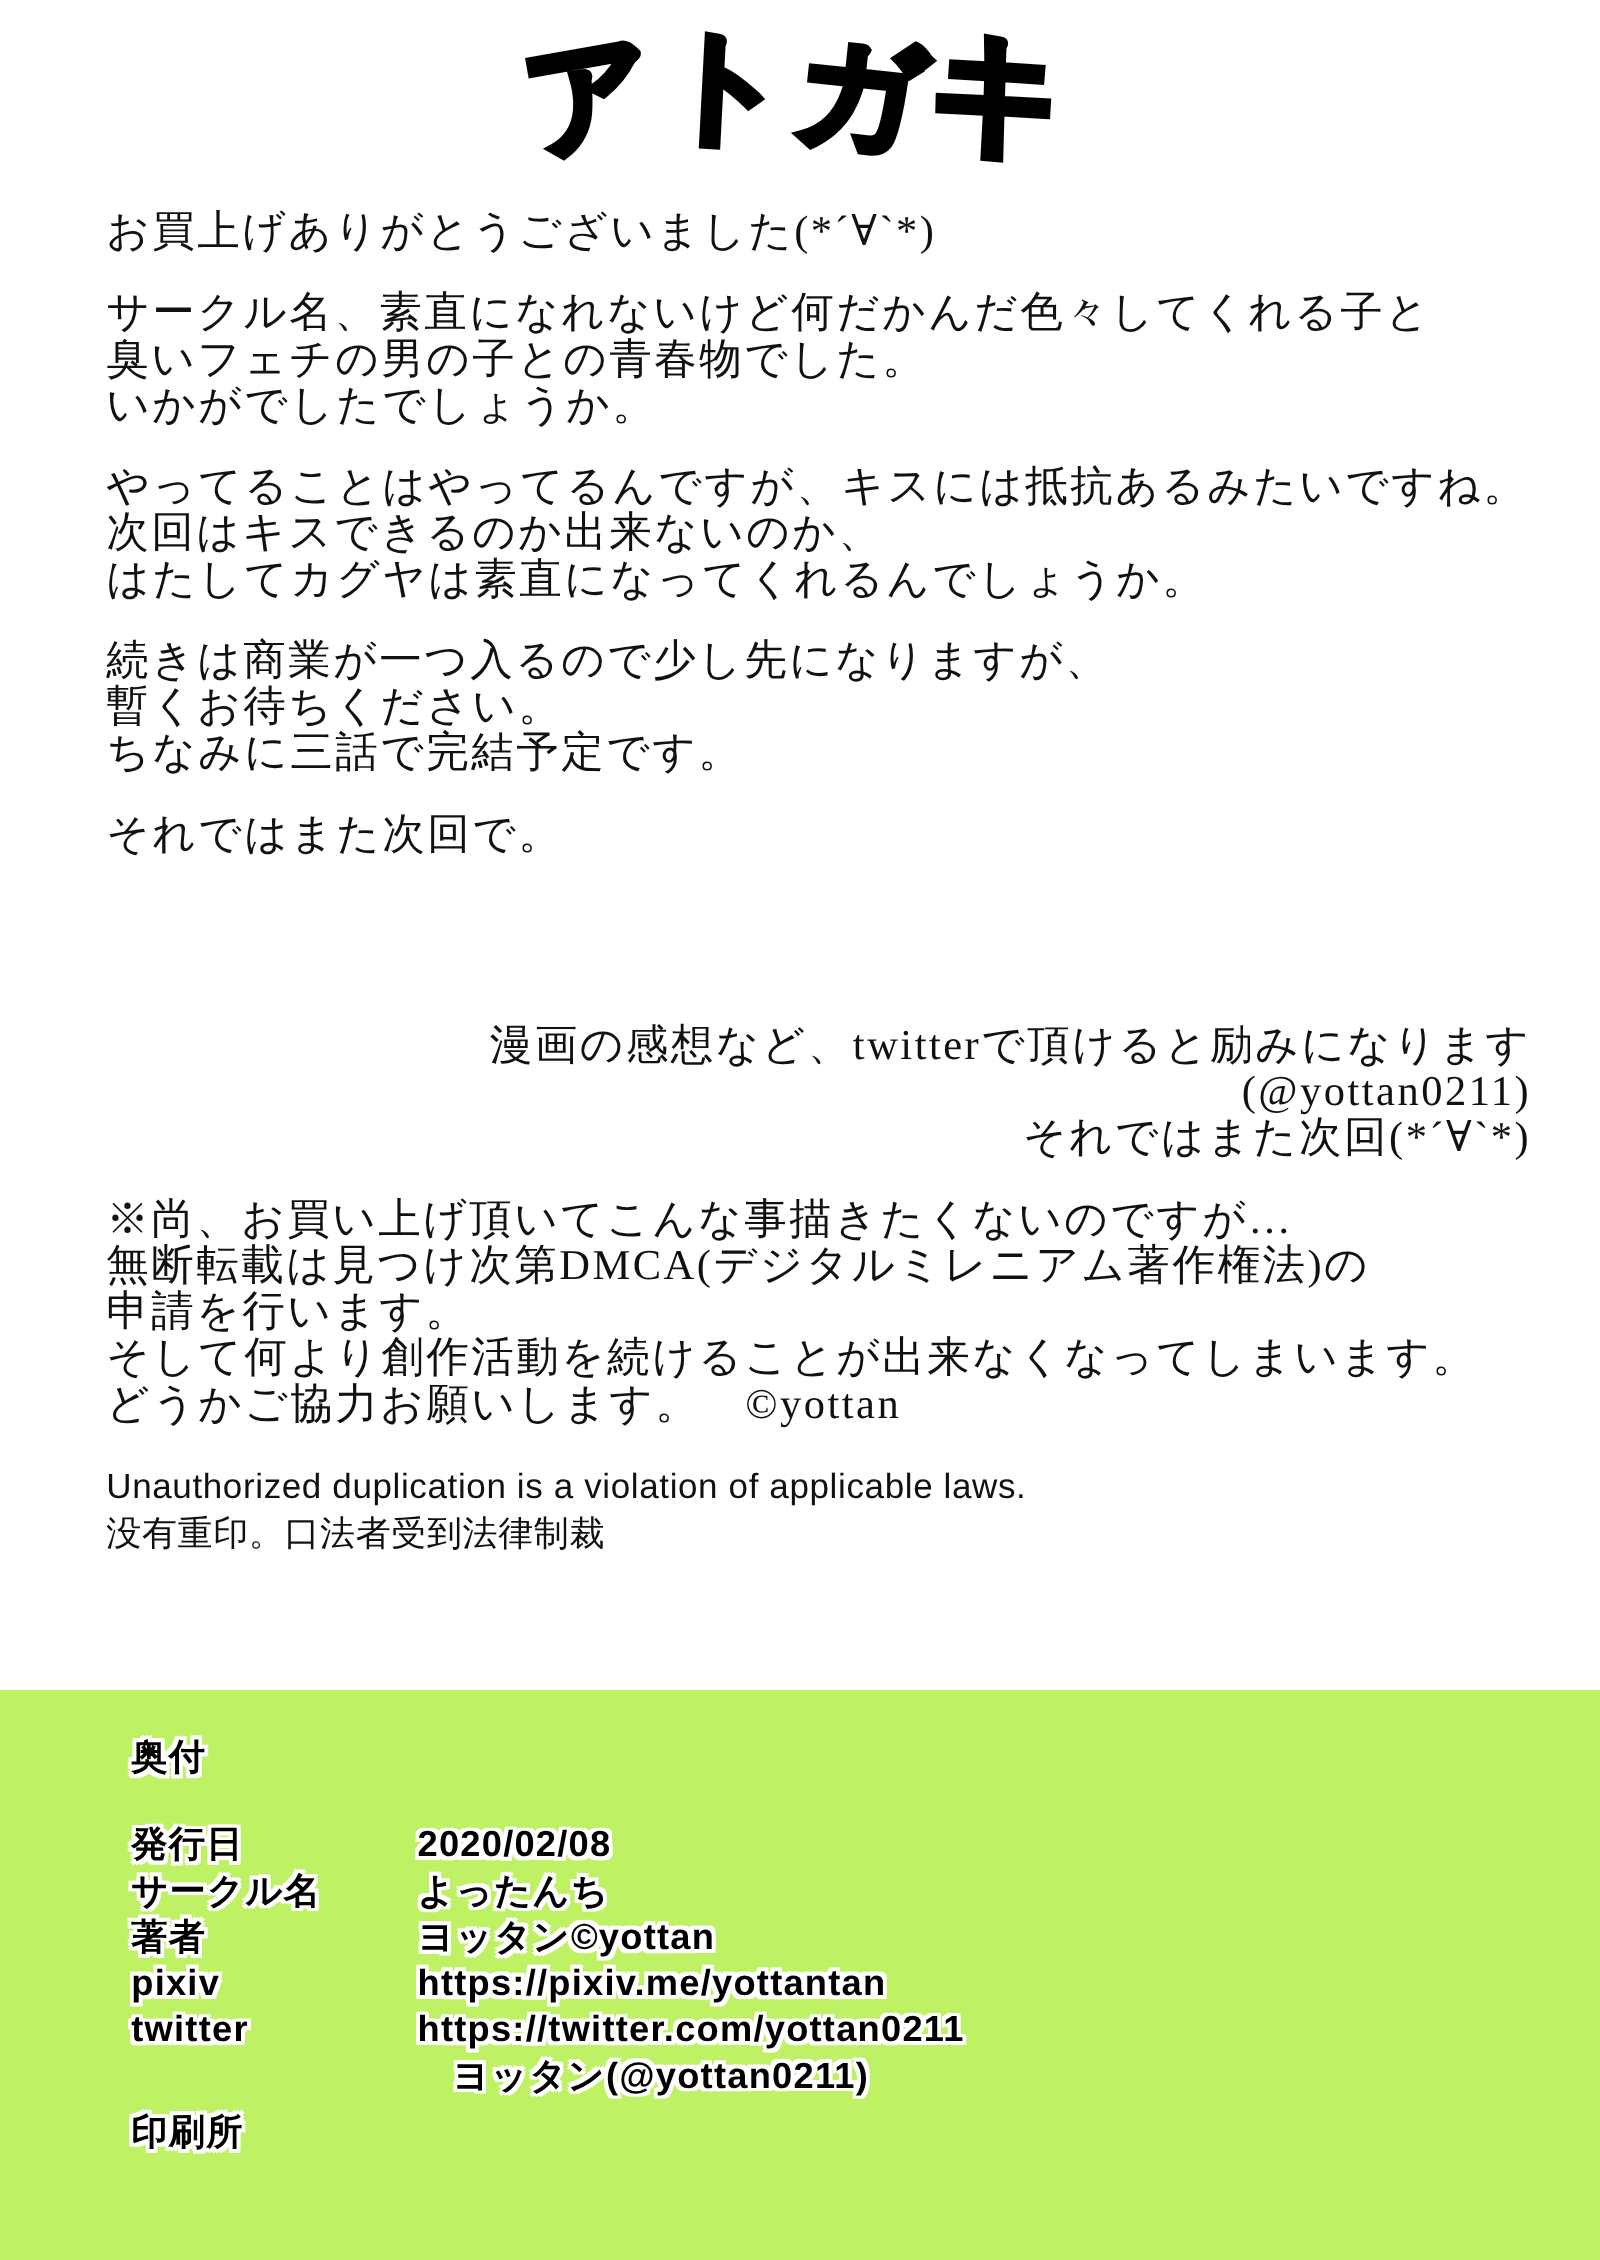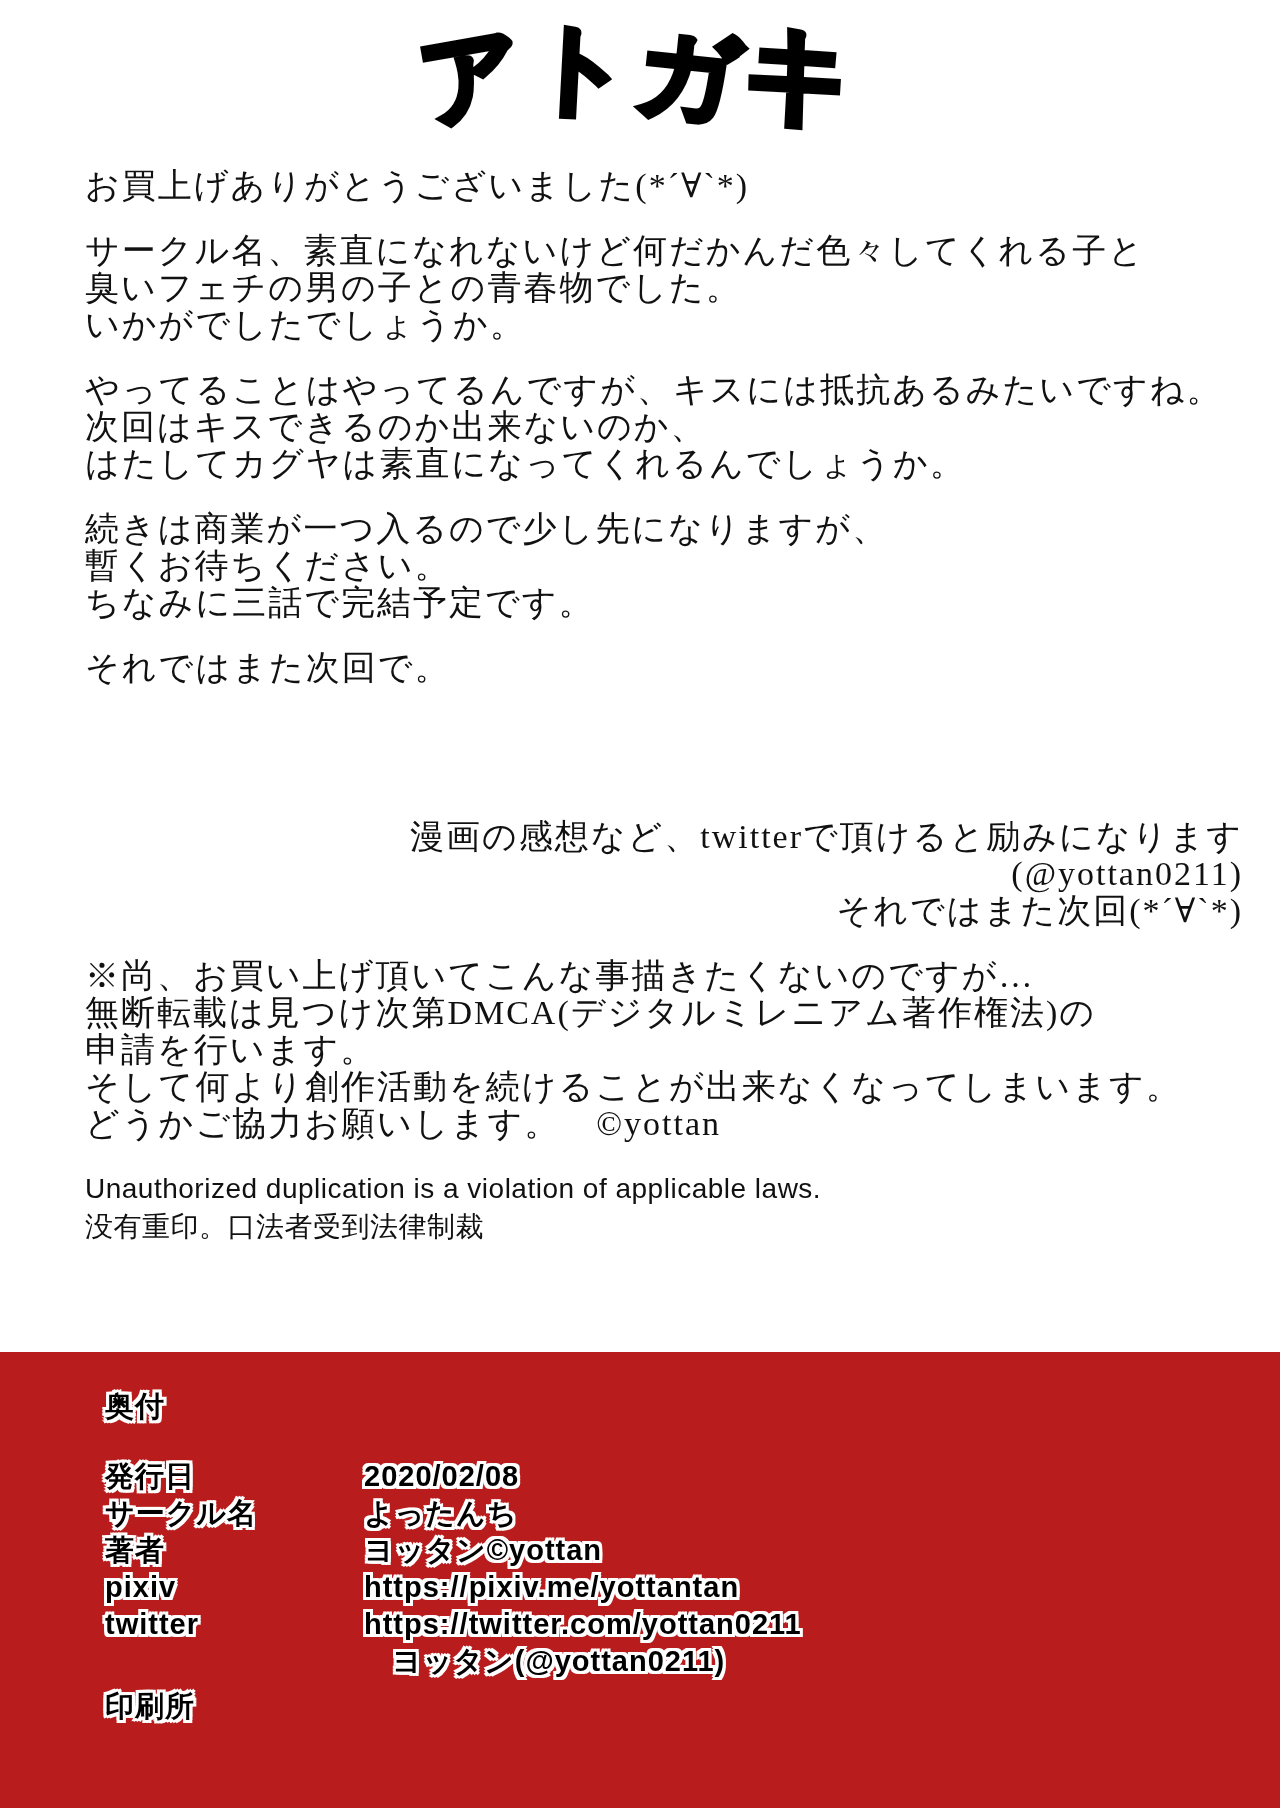--- a/index.html
+++ b/index.html
@@ -34,7 +34,7 @@
   .tchar:nth-child(4) { transform: rotate(10deg) translateY(4px); font-size: 1.06em; }
   
   .content {
-    padding: 28px 37px 0 85px;
+    padding: 28px 55px 0 85px;
     flex: 0 0 auto;
   }
   .para {

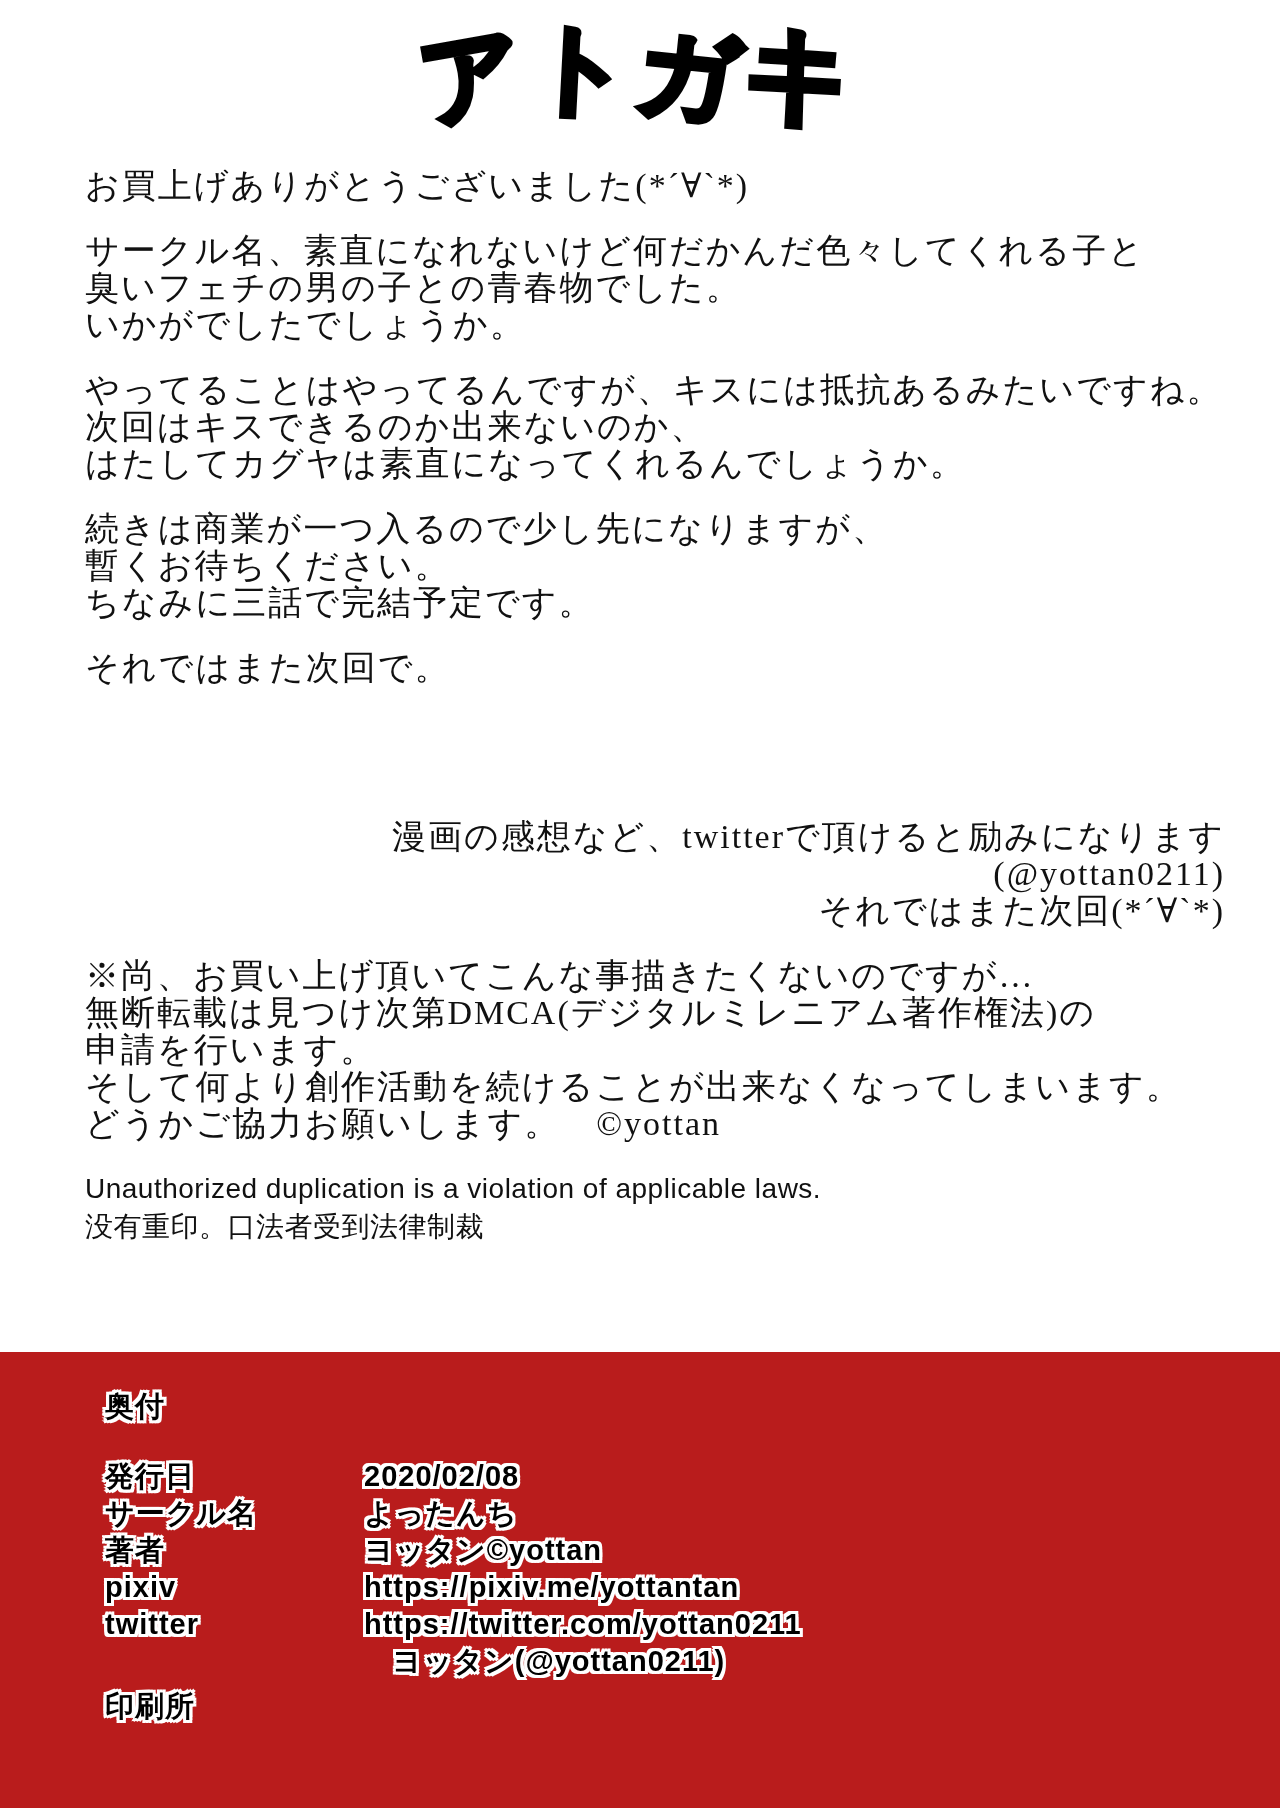--- a/index.html
+++ b/index.html
@@ -58,7 +58,7 @@
   .colophon {
     margin-top: auto;
     height: 456px;
-    background: #b91c1c;
+    background: #bef264;
     padding: 36px 40px 0 105px;
     font-family: "Liberation Sans", "DejaVu Sans", sans-serif;
     font-weight: bold;

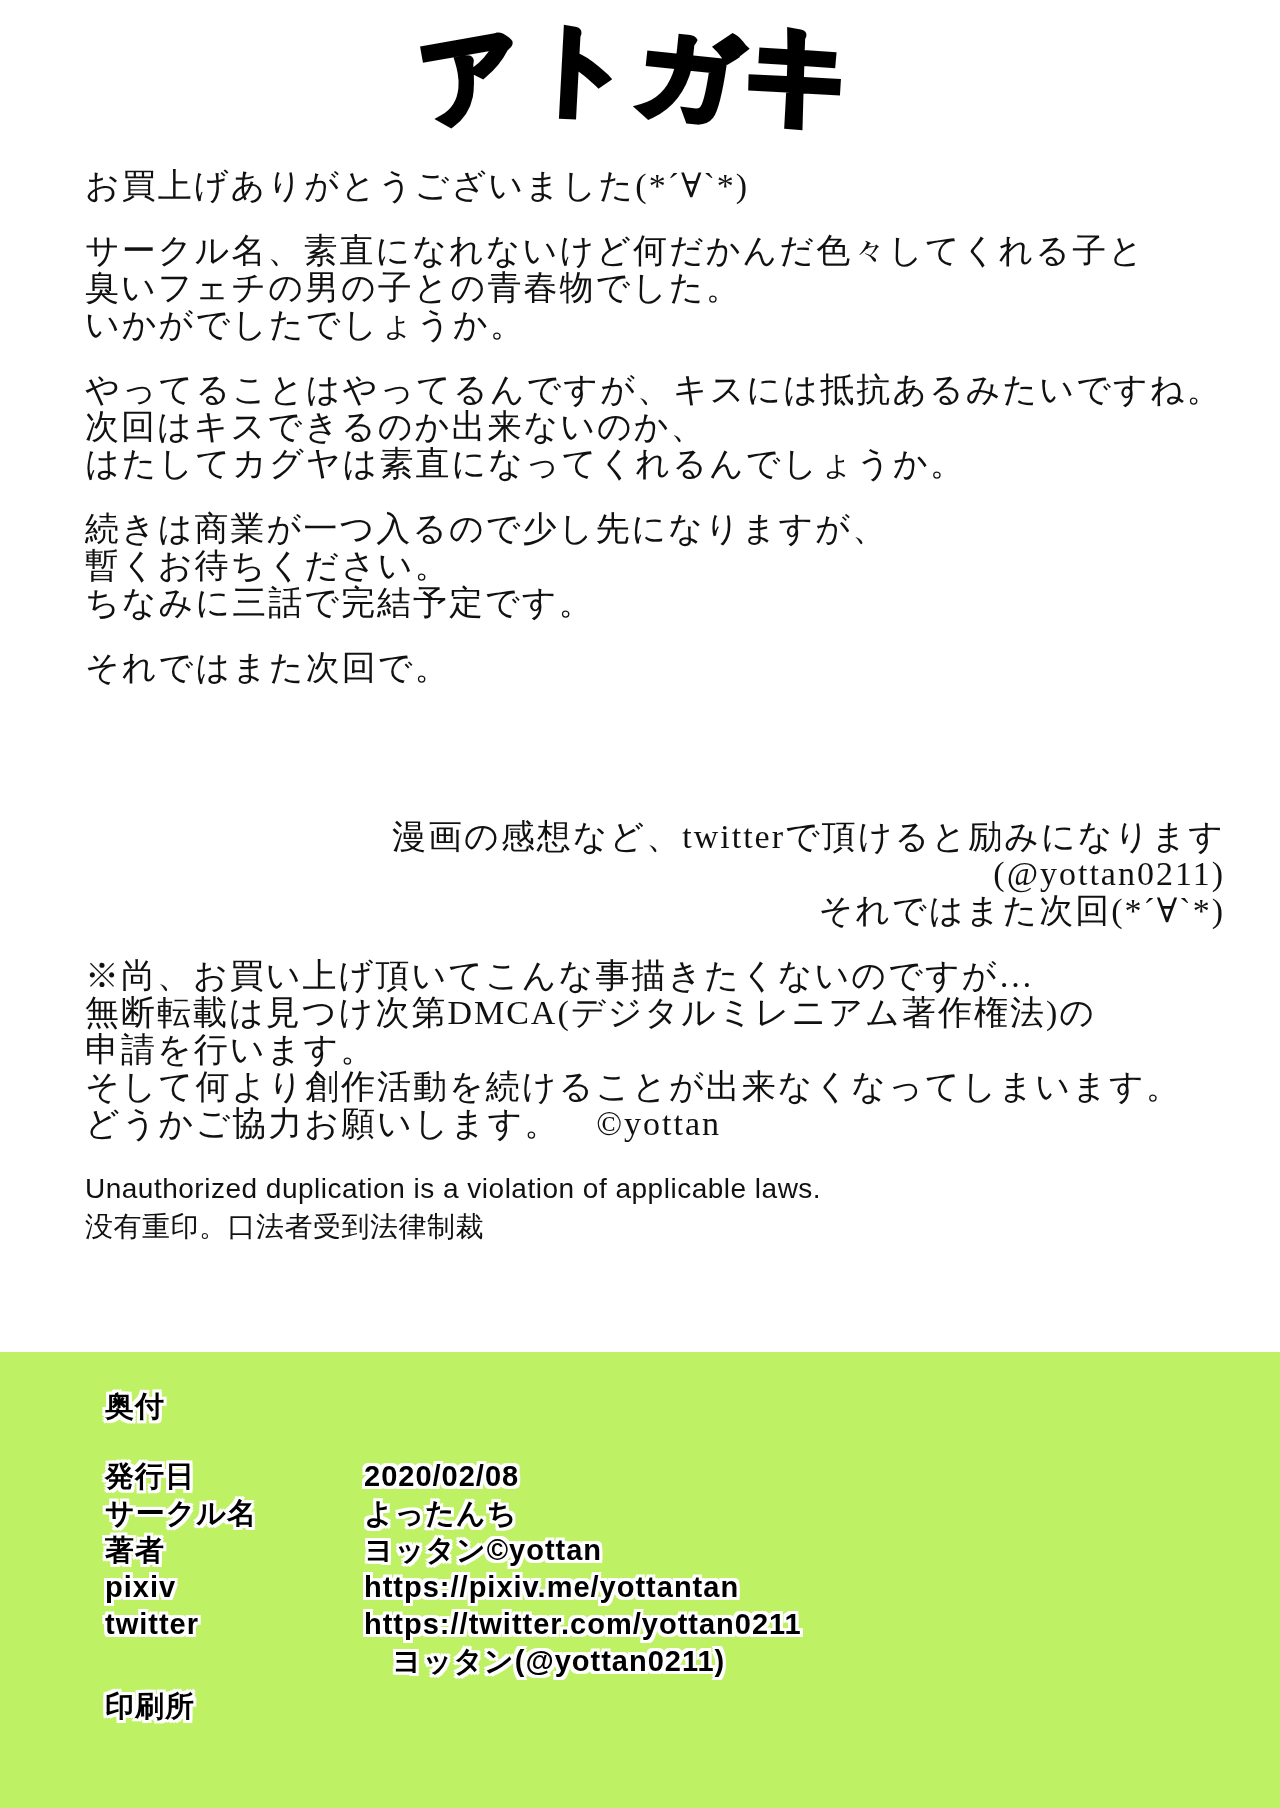--- a/index.html
+++ b/index.html
@@ -73,7 +73,7 @@
       -2px -2px 0 #fff,  2px -2px 0 #fff, -2px 2px 0 #fff, 2px 2px 0 #fff;
   }
   .colophon-heading { margin-bottom: 33px; }
-  .crow { display: flex; gap: 30px; }
+  .crow { display: flex; }
   .clabel { flex: 0 0 185px; }
   .cvalue { flex: 1 1 auto; margin-left: 44px; }
   .crow.indent-value .cvalue { padding-left: 28px; }

